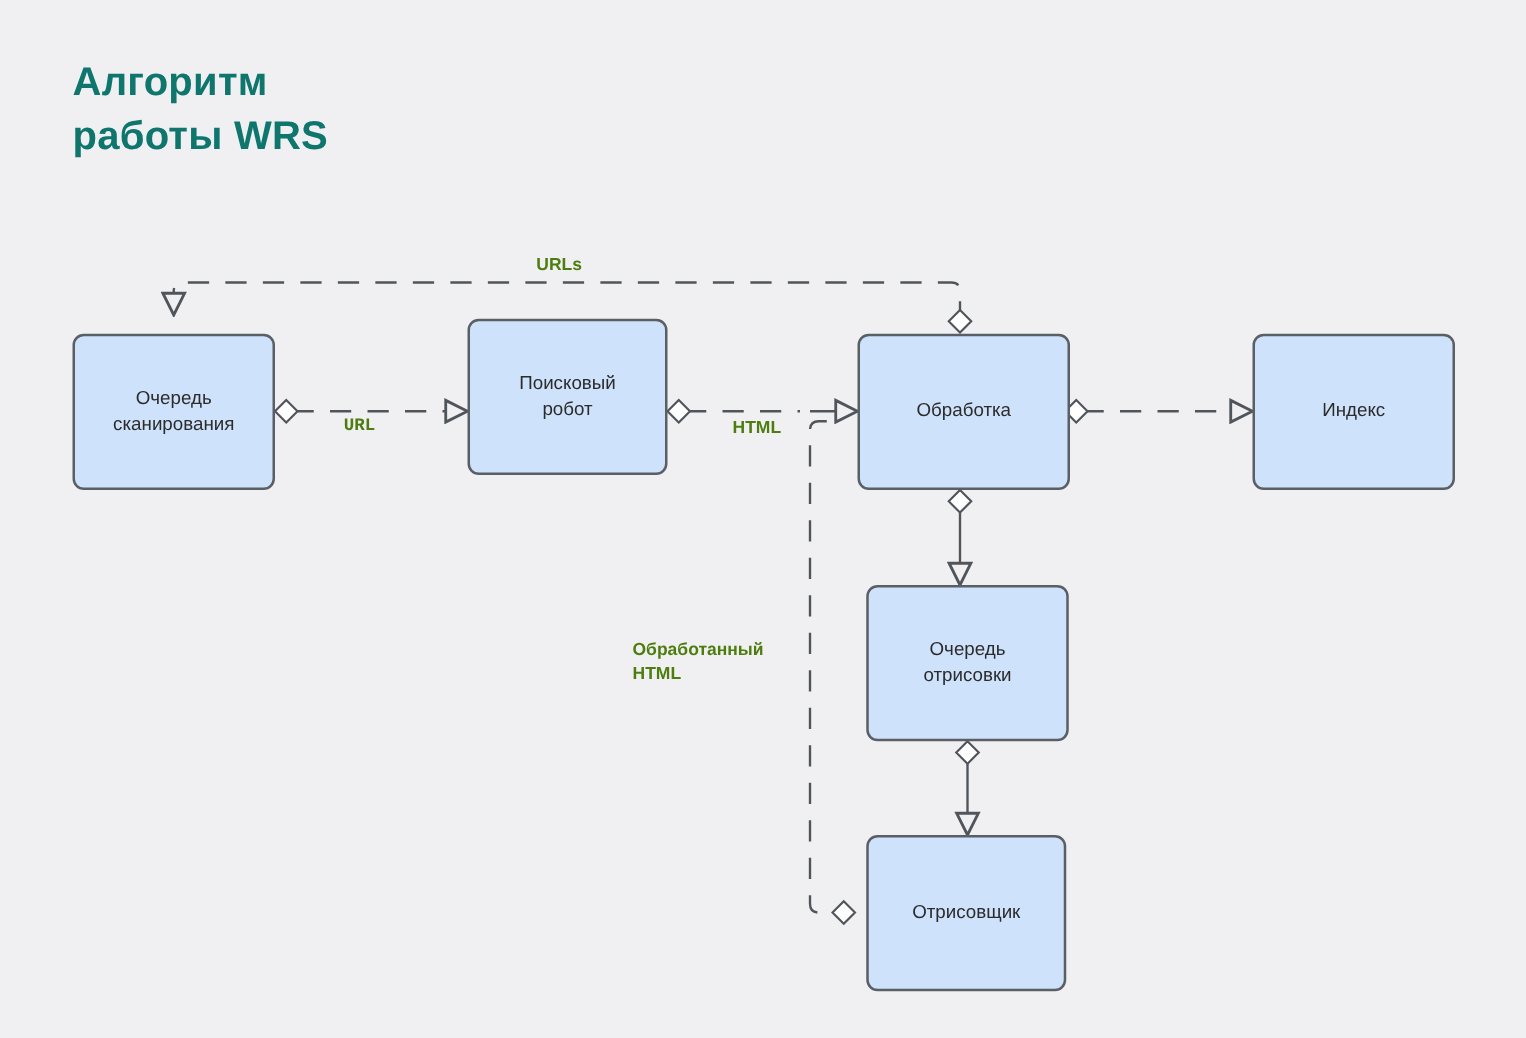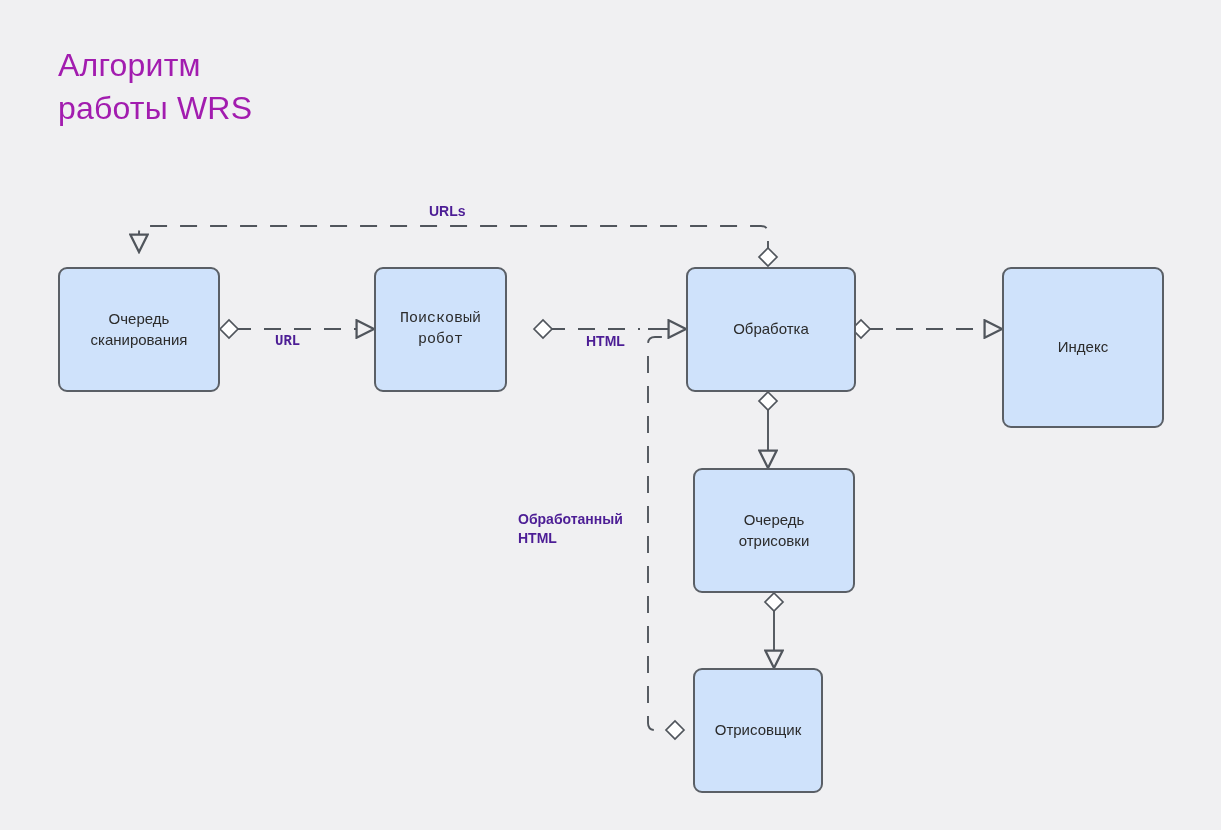--- a/index.html
+++ b/index.html
@@ -22,8 +22,8 @@
     top: 44px;
     font-size: 32px;
     line-height: 1.35;
-    font-weight: 400;
-    color: #a21caf;
+    font-weight: 700;
+    color: #0f766e;
     white-space: pre-line;
     letter-spacing: 0.2px;
   }

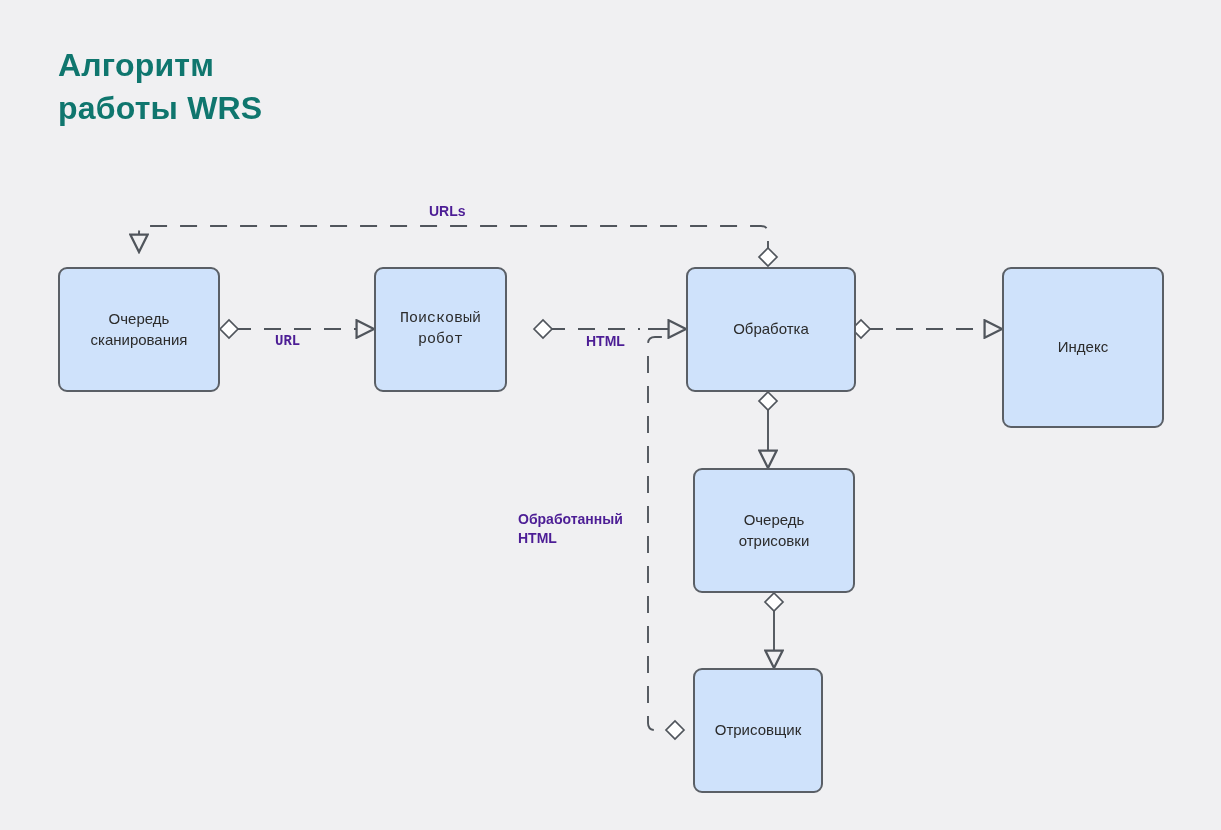--- a/index.html
+++ b/index.html
@@ -47,7 +47,7 @@
     position: absolute;
     font-size: 14px;
     font-weight: bold;
-    color: #4c1d95;
+    color: #4d7c0f;
     line-height: 1.35;
     white-space: pre-line;
   }

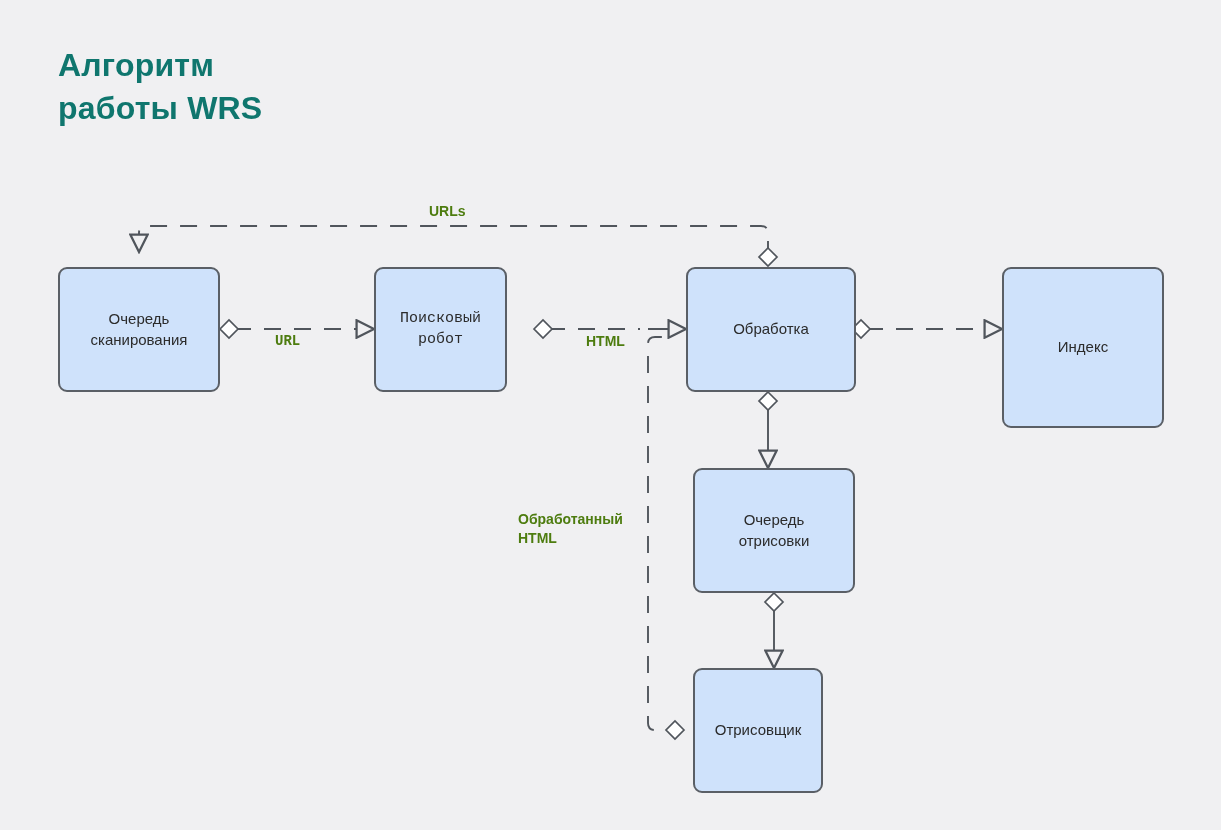--- a/index.html
+++ b/index.html
@@ -121,7 +121,7 @@
 сканирования</span>
   </div>
 
-  <div class="node" style="left:374px; top:267px; width:133px; height:125px;font-family:Liberation Mono, monospace;">
+  <div class="node" style="left:374px; top:255px; width:160px; height:125px;">
     <span>Поисковый
 робот</span>
   </div>

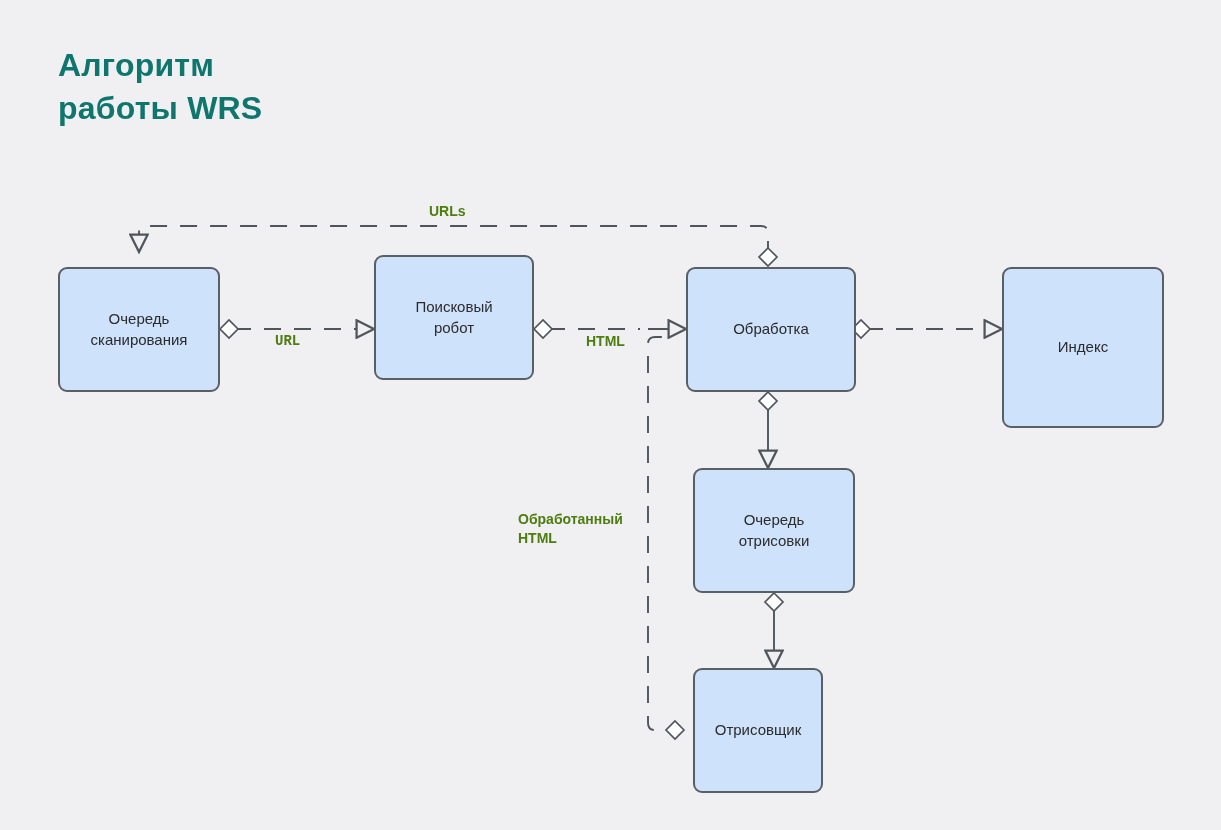--- a/index.html
+++ b/index.html
@@ -130,7 +130,7 @@
     <span>Обработка</span>
   </div>
 
-  <div class="node" style="left:1002px; top:267px; width:162px; height:161px;">
+  <div class="node" style="left:1002px; top:267px; width:162px; height:125px;">
     <span>Индекс</span>
   </div>
 

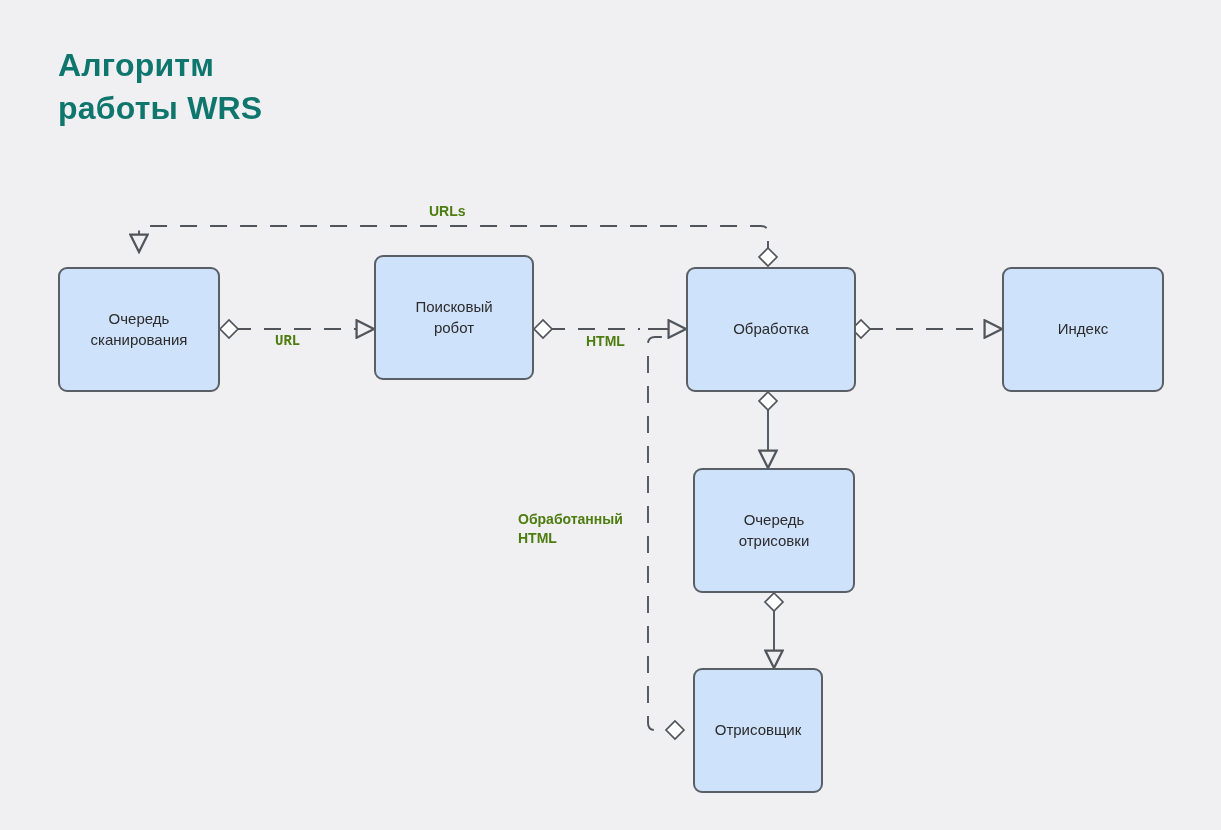--- a/index.html
+++ b/index.html
@@ -149,7 +149,7 @@
 
   <div class="edge-label" style="left:586px; top:332px;">HTML</div>
 
-  <div class="edge-label" style="left:506px; top:510px;margin-left:12px;">Обработанный
+  <div class="edge-label" style="left:506px; top:510px;">Обработанный
 HTML</div>
 
 </div>

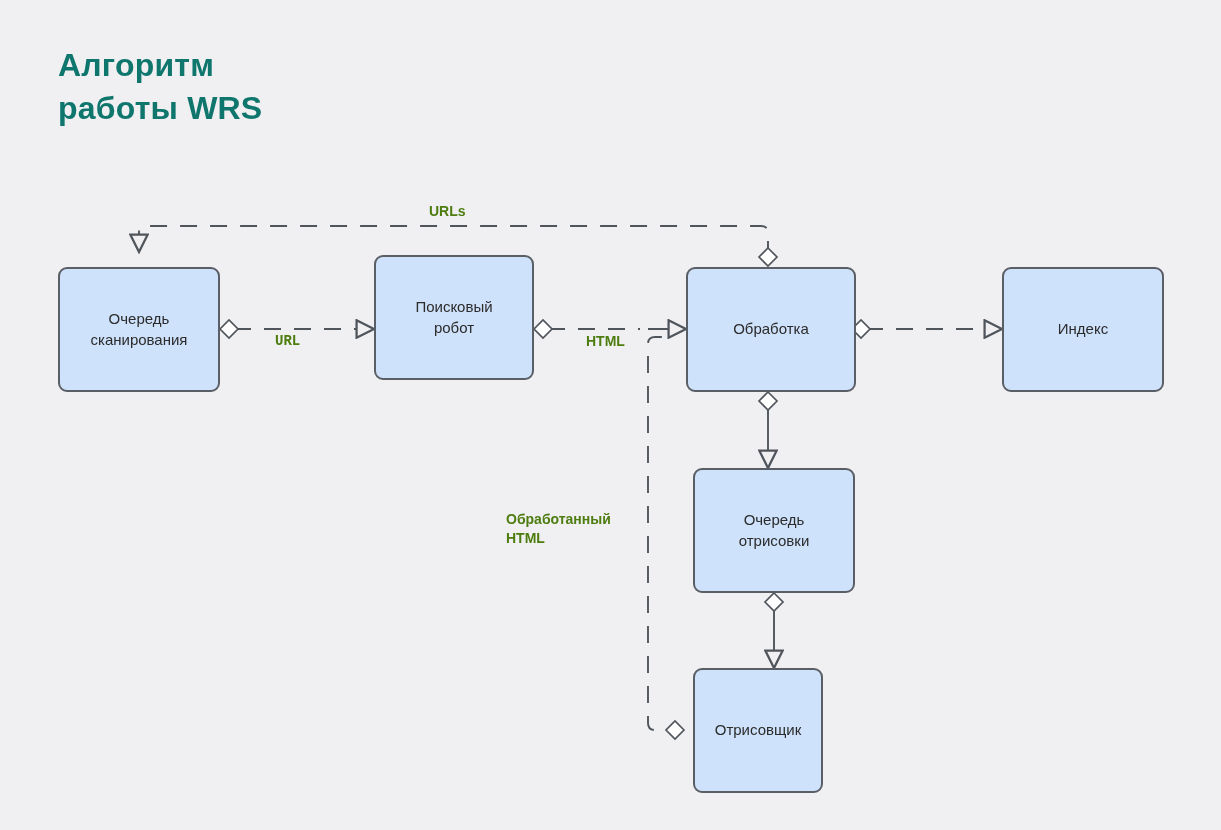--- a/index.html
+++ b/index.html
@@ -139,7 +139,7 @@
 отрисовки</span>
   </div>
 
-  <div class="node" style="left:693px; top:668px; width:130px; height:125px;">
+  <div class="node" style="left:693px; top:668px; width:160px; height:125px;">
     <span>Отрисовщик</span>
   </div>
 

